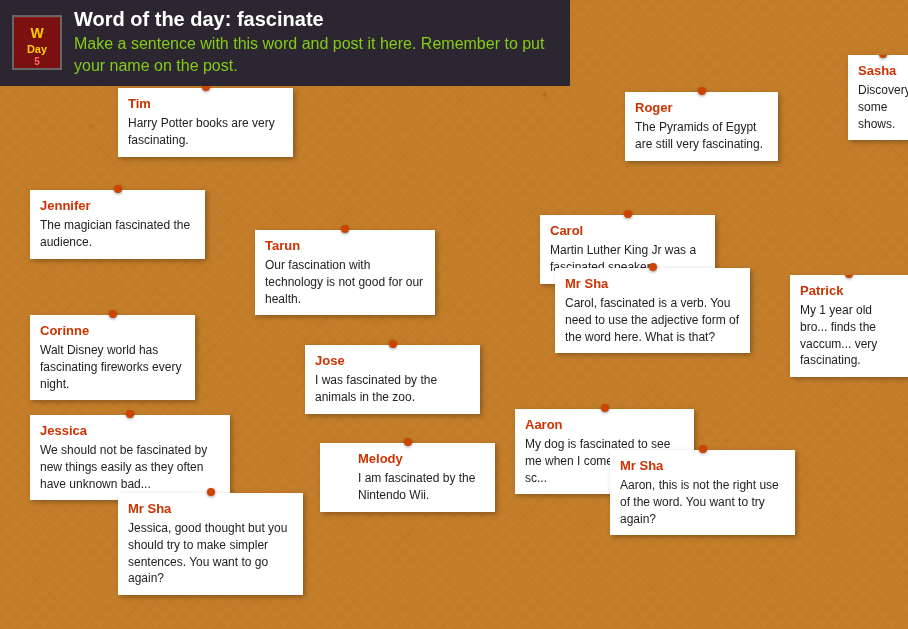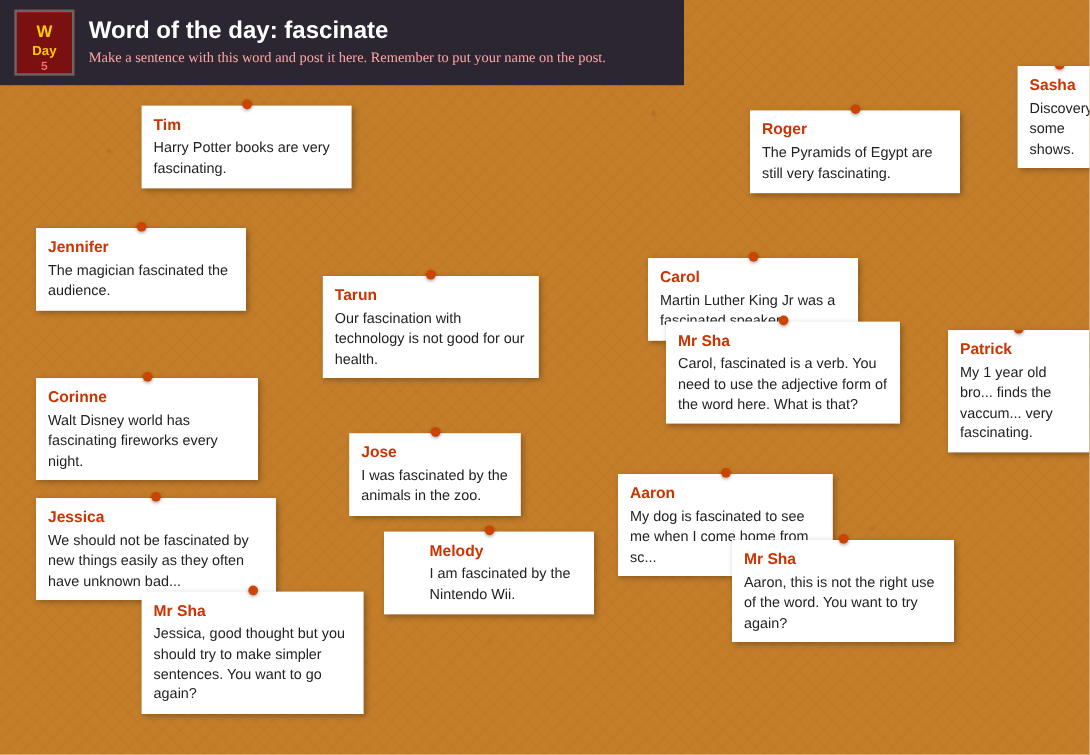--- a/index.html
+++ b/index.html
@@ -69,10 +69,9 @@
       margin-bottom: 2px;
     }
     .header-text p {
-      font-size: 12px;
-      color: #fca5a5;
+      font-size: 16px;
+      color: #84cc16;
       line-height: 1.4;
-      font-family: Liberation Serif, serif;
     }
     .card {
       position: absolute;

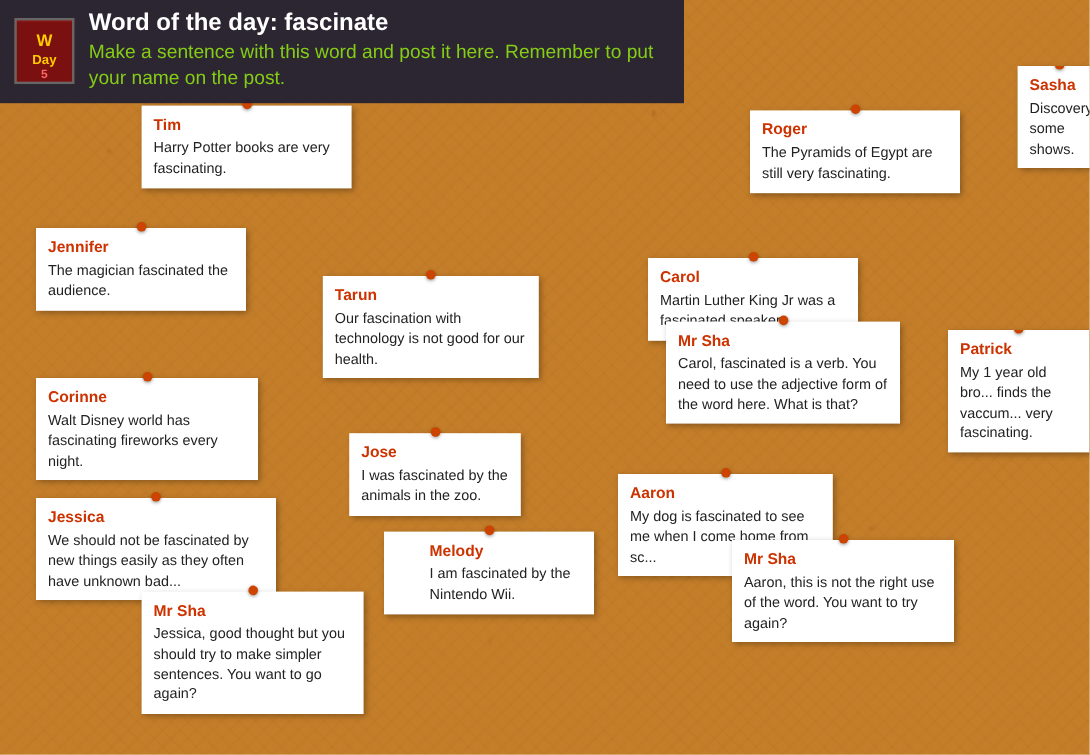--- a/index.html
+++ b/index.html
@@ -137,7 +137,7 @@
       <div class="card-name">Tim</div>
       <div class="card-text">Harry Potter books are very fascinating.</div>
     </div>
-    <div class="card" style="top: 92px; left: 625px; width: 175px;">
+    <div class="card" style="top: 92px; left: 625px; width: 153px;">
       <div class="card-name">Roger</div>
       <div class="card-text">The Pyramids of Egypt are still very fascinating.</div>
     </div>

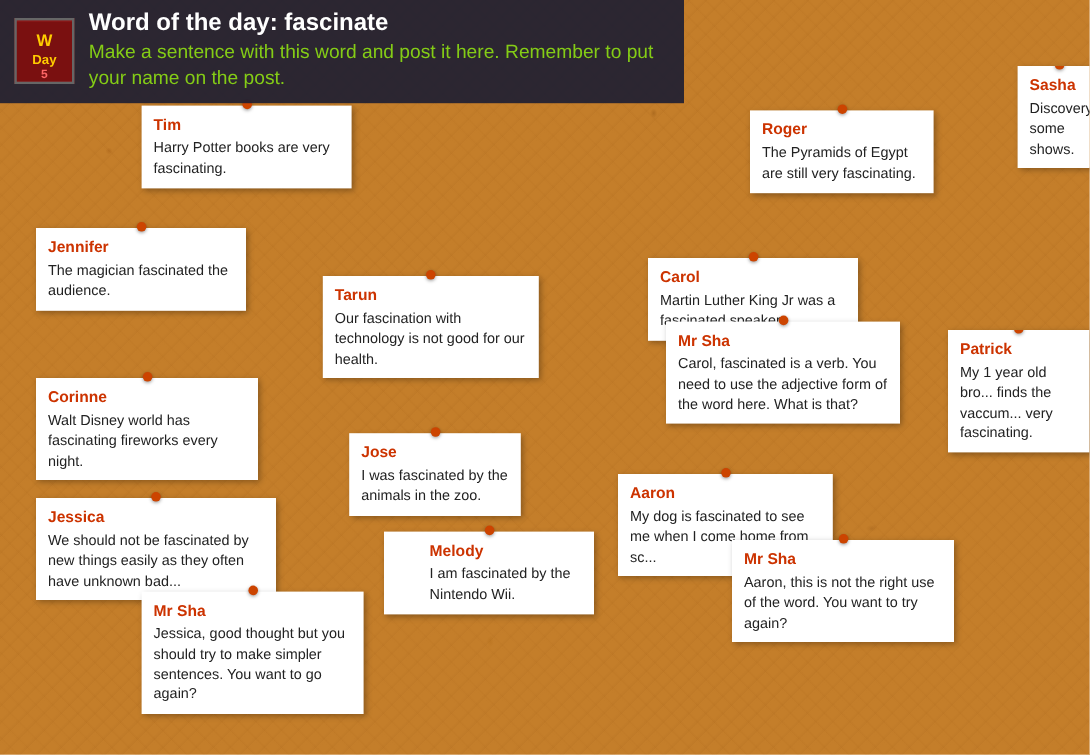--- a/index.html
+++ b/index.html
@@ -149,7 +149,7 @@
       <div class="card-name">Carol</div>
       <div class="card-text">Martin Luther King Jr was a fascinated speaker.</div>
     </div>
-    <div class="card" style="top: 230px; left: 255px; width: 180px; margin-left: 14px;">
+    <div class="card" style="top: 230px; left: 255px; width: 180px;">
       <div class="card-name">Tarun</div>
       <div class="card-text">Our fascination with technology is not good for our health.</div>
     </div>

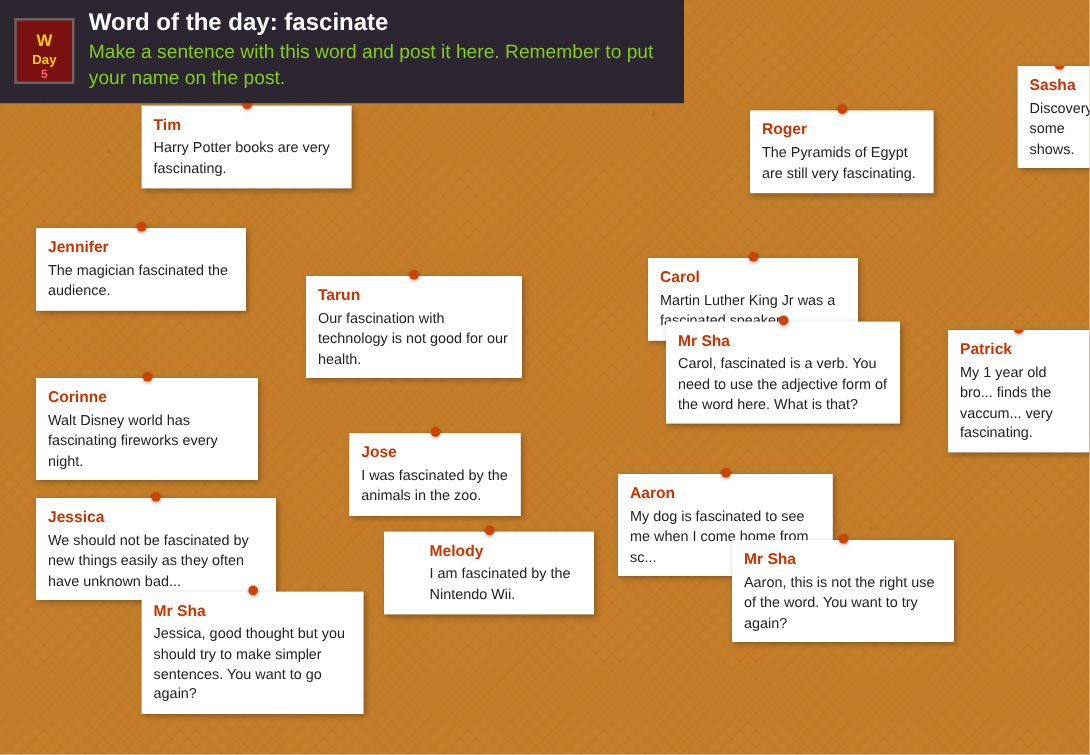--- a/index.html
+++ b/index.html
@@ -157,7 +157,7 @@
       <div class="card-name">Mr Sha</div>
       <div class="card-text">Carol, fascinated is a verb. You need to use the adjective form of the word here. What is that?</div>
     </div>
-    <div class="card" style="top: 315px; left: 30px; width: 185px;">
+    <div class="card" style="top: 315px; left: 30px; width: 165px;">
       <div class="card-name">Corinne</div>
       <div class="card-text">Walt Disney world has fascinating fireworks every night.</div>
     </div>

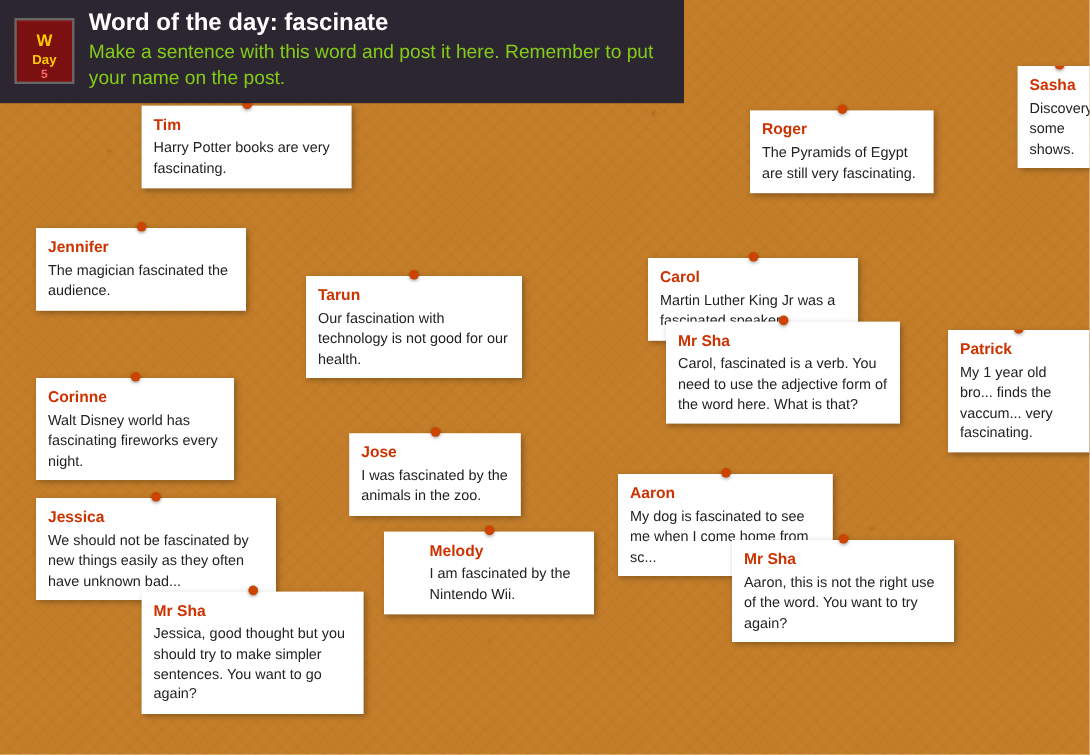--- a/index.html
+++ b/index.html
@@ -161,7 +161,7 @@
       <div class="card-name">Corinne</div>
       <div class="card-text">Walt Disney world has fascinating fireworks every night.</div>
     </div>
-    <div class="card" style="top: 345px; left: 291px; width: 143px; margin-top: 16px;">
+    <div class="card" style="top: 345px; left: 305px; width: 175px;">
       <div class="card-name">Jose</div>
       <div class="card-text">I was fascinated by the animals in the zoo.</div>
     </div>

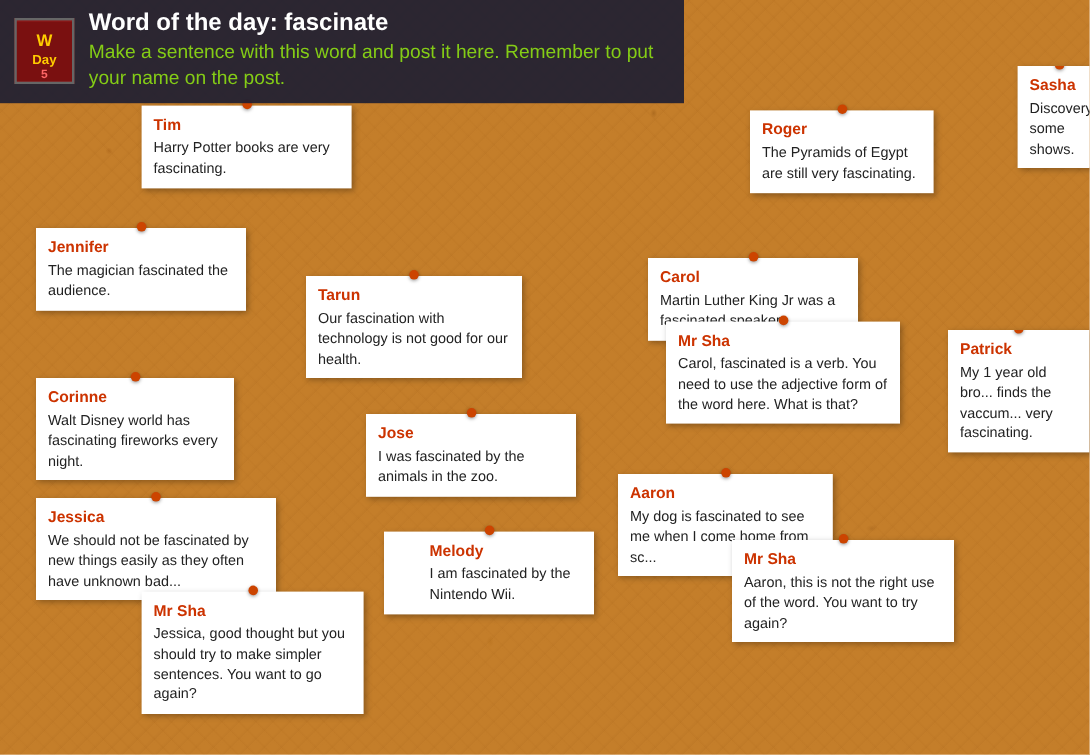--- a/index.html
+++ b/index.html
@@ -165,7 +165,7 @@
       <div class="card-name">Jose</div>
       <div class="card-text">I was fascinated by the animals in the zoo.</div>
     </div>
-    <div class="card" style="top: 395px; left: 515px; width: 179px;">
+    <div class="card" style="top: 409px; left: 515px; width: 179px;">
       <div class="card-name">Aaron</div>
       <div class="card-text">My dog is fascinated to see me when I come home from sc...</div>
     </div>

